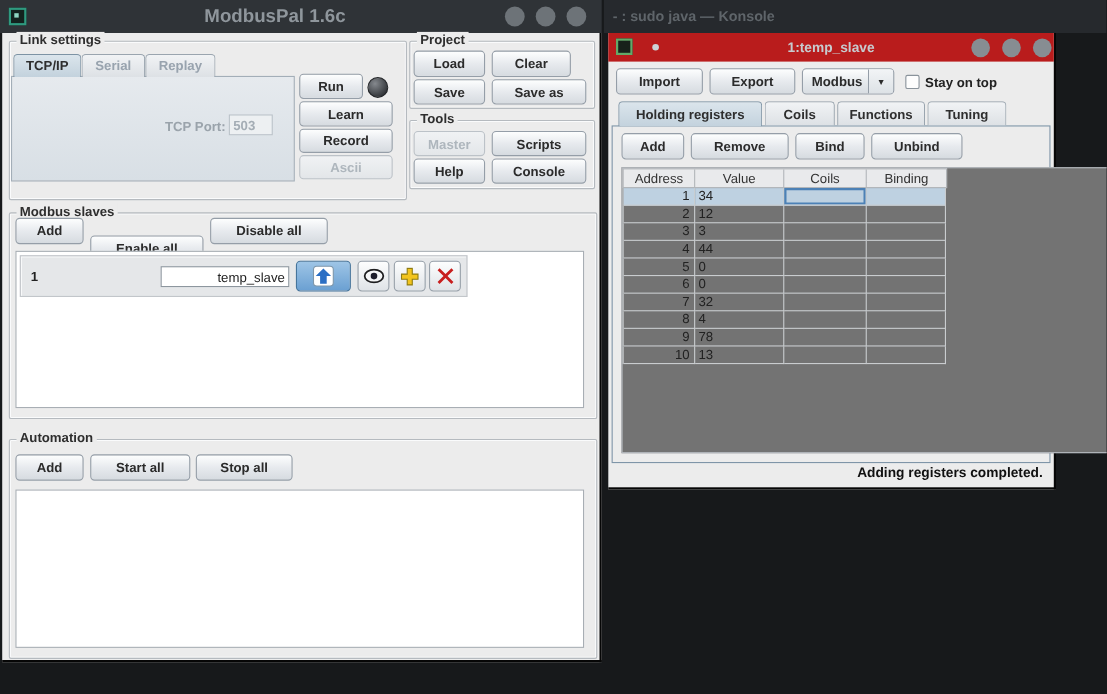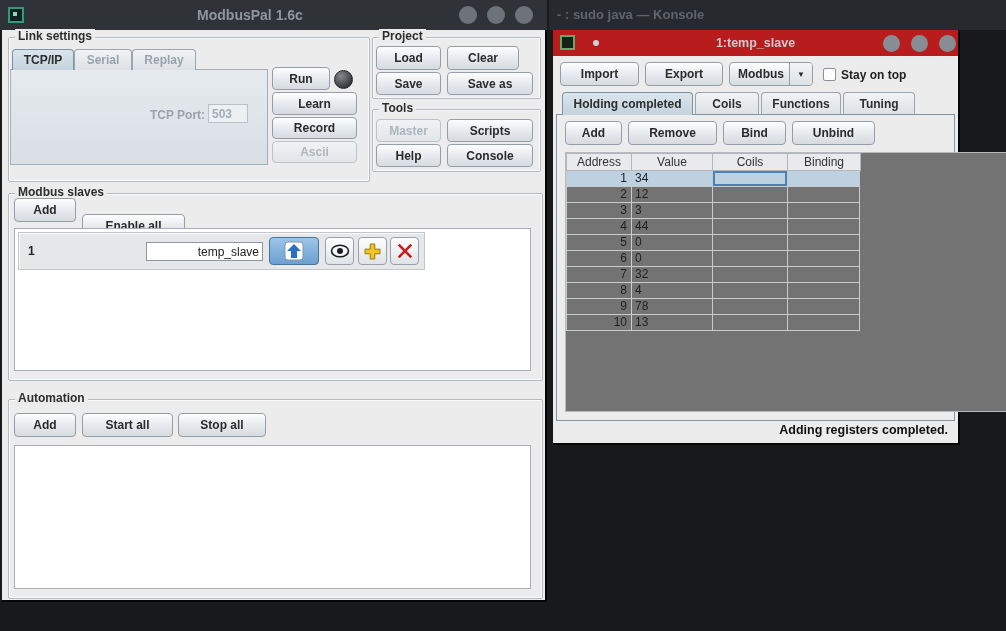--- a/index.html
+++ b/index.html
@@ -6,7 +6,7 @@
   body{width:1006px;height:631px;position:relative;overflow:hidden;background:#17191b;font-family:"Liberation Sans",sans-serif}
   .tb-left{position:absolute;left:0;top:0;width:547px;height:30px;background:#2f3337}
   .tb-right{position:absolute;left:549px;top:0;width:457px;height:30px;background:#26292d}
-  .tb-title{position:absolute;left:0;top:0;width:500px;height:30px;line-height:30px;text-align:center;color:#8f969c;font-size:14px;font-weight:bold}
+  .tb-title{position:absolute;left:0;top:0;width:500px;height:30px;line-height:30px;text-align:center;color:#8f969c;font-size:17px;font-weight:bold}
   .tb-title-r{position:absolute;left:8px;top:0;height:30px;line-height:30px;color:#5f656a;font-size:13px;font-weight:bold}
   .circle{position:absolute;border-radius:50%}
   .appicon{position:absolute;left:8px;top:7px;width:16px;height:16px;border:2px solid #2f9a7f;background:#13221e;box-sizing:border-box}

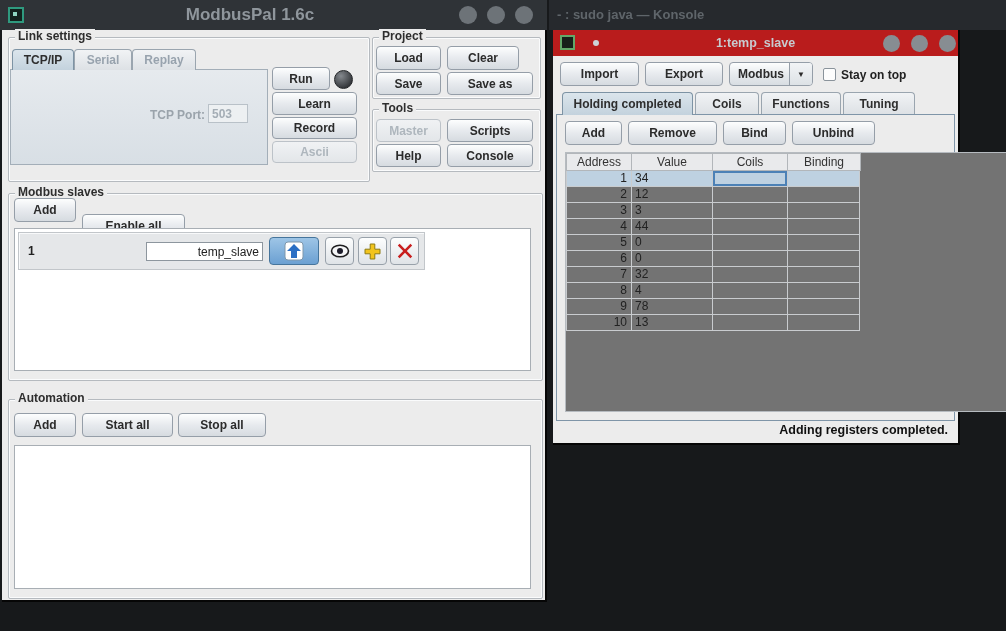--- a/index.html
+++ b/index.html
@@ -152,7 +152,7 @@
   <div class="chk" style="left:270px;top:38px"></div>
   <div class="lbl" style="left:288px;top:38px;font-weight:bold;color:#222">Stay on top</div>
 
-  <div class="tab sel" style="left:9px;top:62px;width:131px;height:23px">Holding completed</div>
+  <div class="tab sel" style="left:9px;top:62px;width:131px;height:23px">Holding registers</div>
   <div class="tab" style="left:142px;top:62px;width:64px;height:22px">Coils</div>
   <div class="tab" style="left:208px;top:62px;width:80px;height:22px">Functions</div>
   <div class="tab" style="left:290px;top:62px;width:72px;height:22px">Tuning</div>

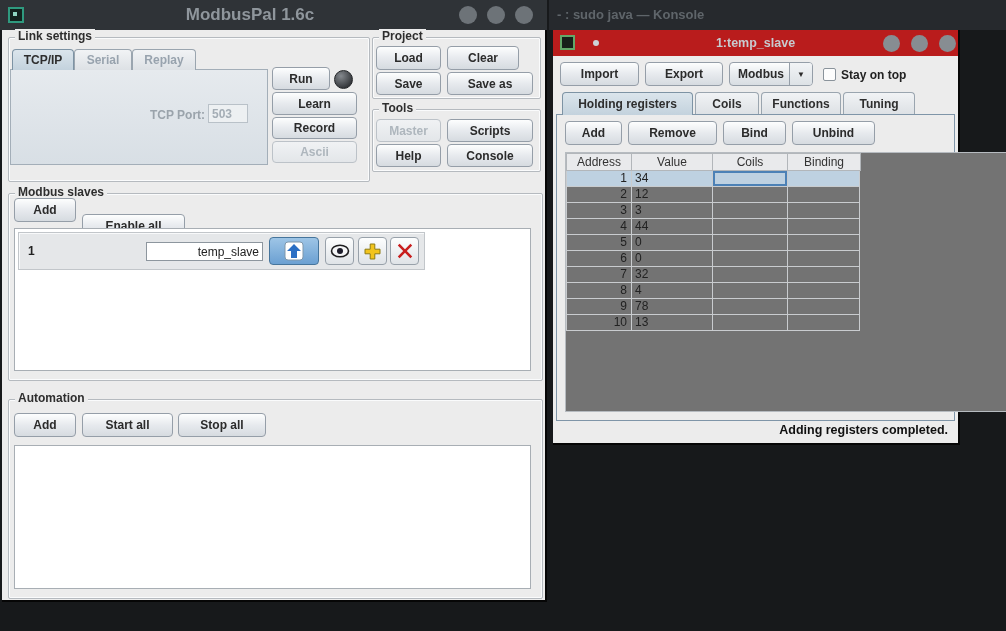--- a/index.html
+++ b/index.html
@@ -96,6 +96,7 @@
   </div>
   <div class="btn" style="left:12px;top:168px;width:62px;height:24px">Add</div>
   <div class="btn" style="left:80px;top:184px;width:103px;height:24px">Enable all</div>
+  <div class="btn" style="left:189px;top:168px;width:107px;height:24px">Disable all</div>
   <div class="panel-white" style="left:12px;top:198px;width:517px;height:143px"></div>
   <div style="position:absolute;left:16px;top:202px;width:407px;height:38px;background:#e5e7e9;border:1px solid #c2c6ca;box-shadow:inset 1px 1px 0 #f8f9fa;box-sizing:border-box">
     <span class="lbl" style="left:9px;top:11px;font-weight:bold;color:#222">1</span>

